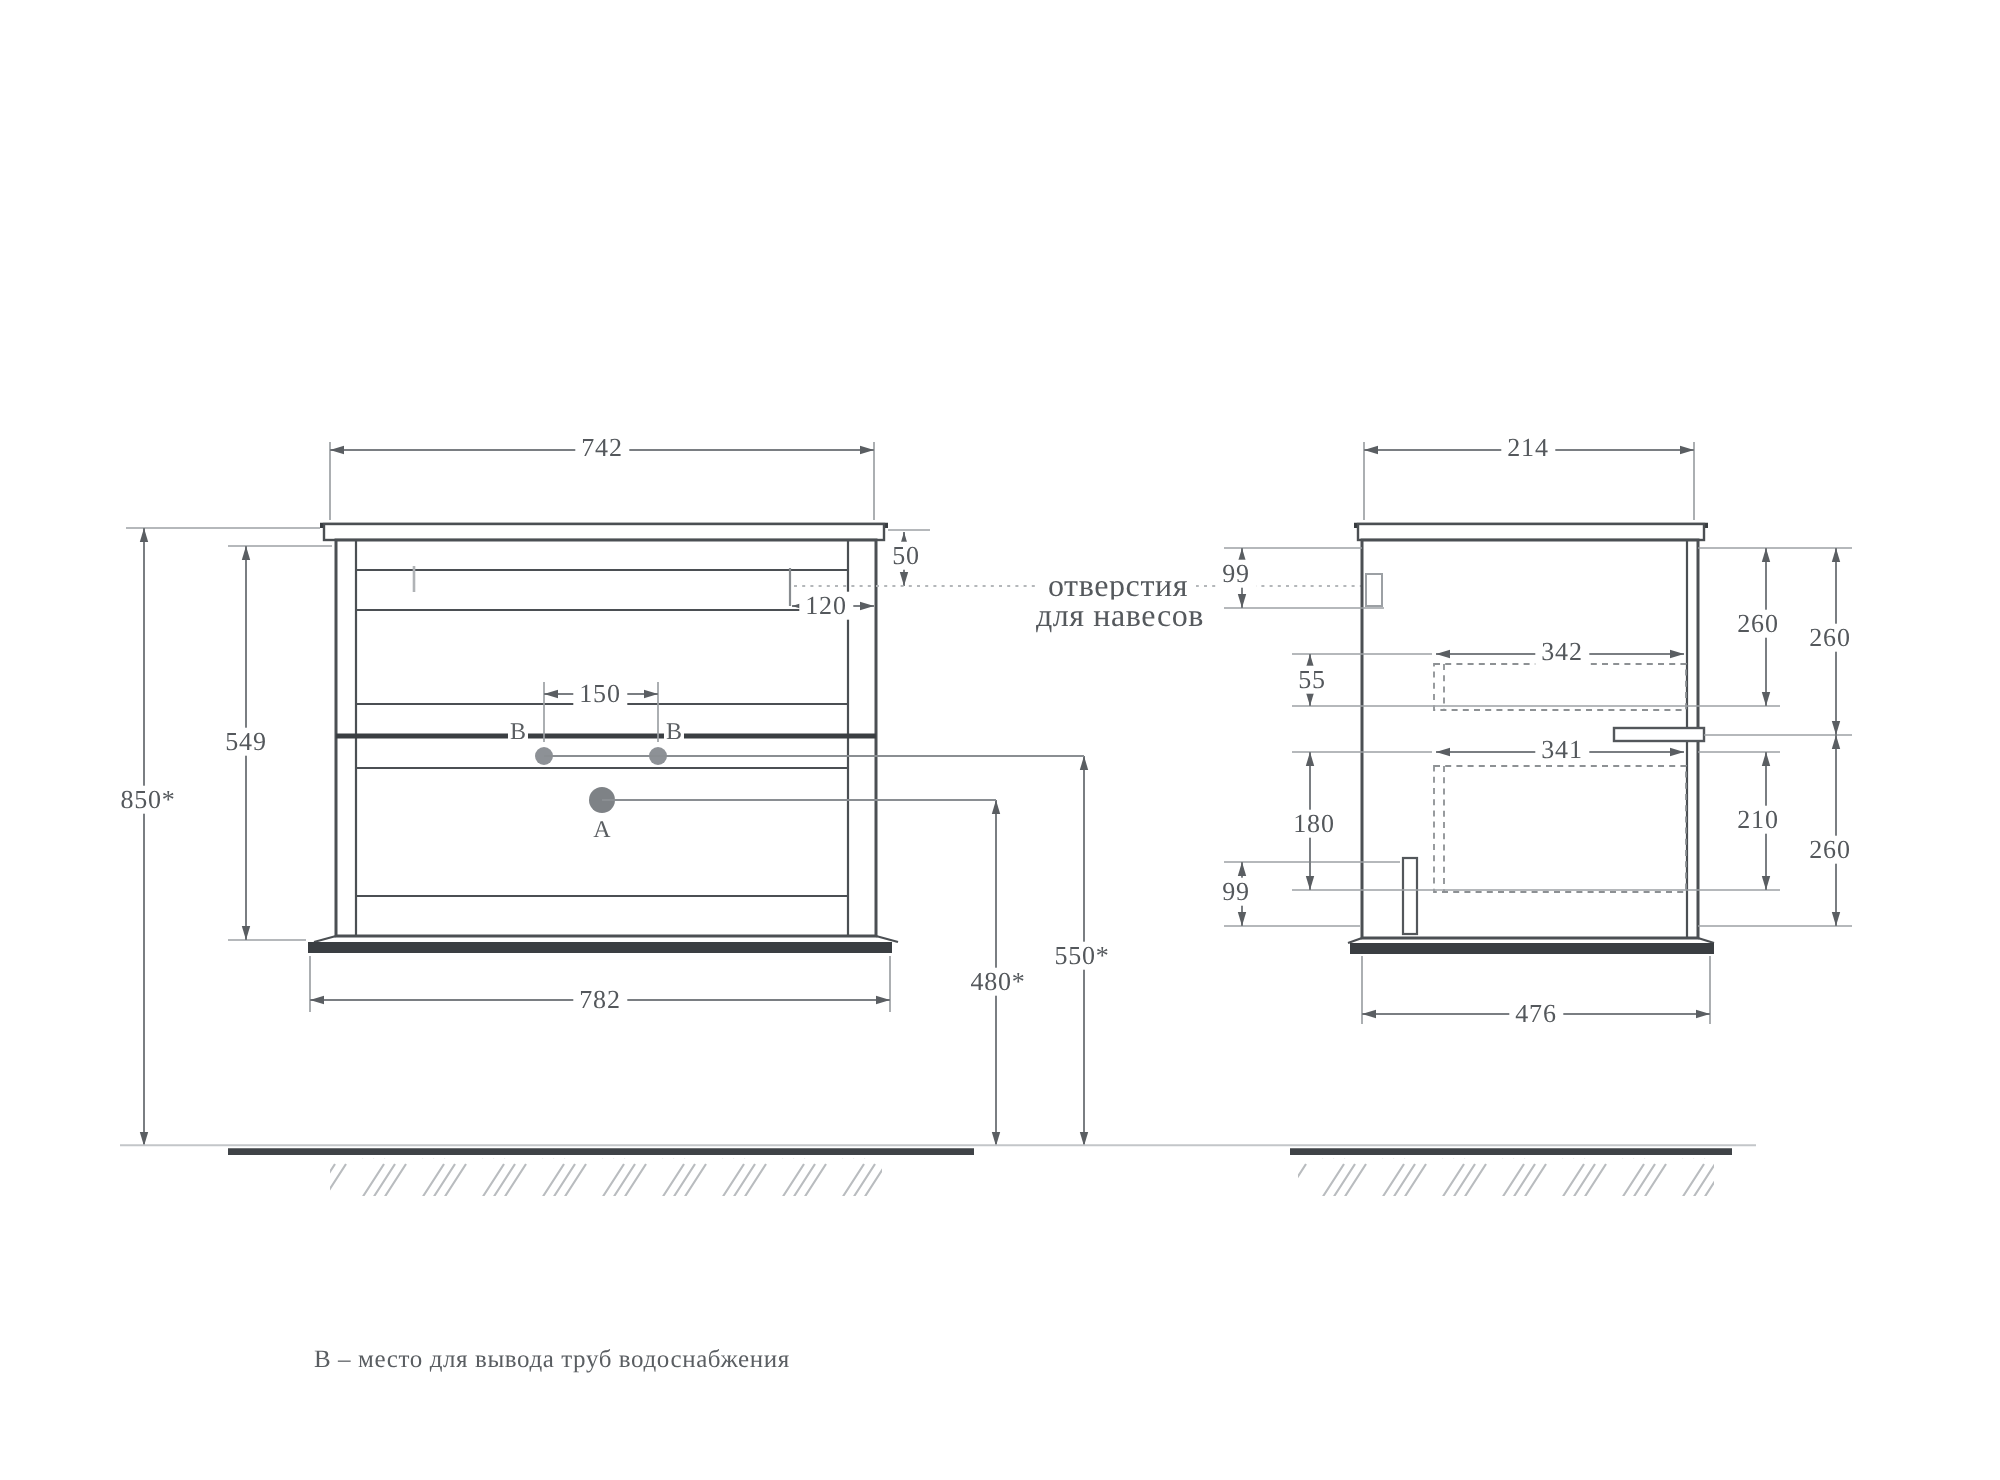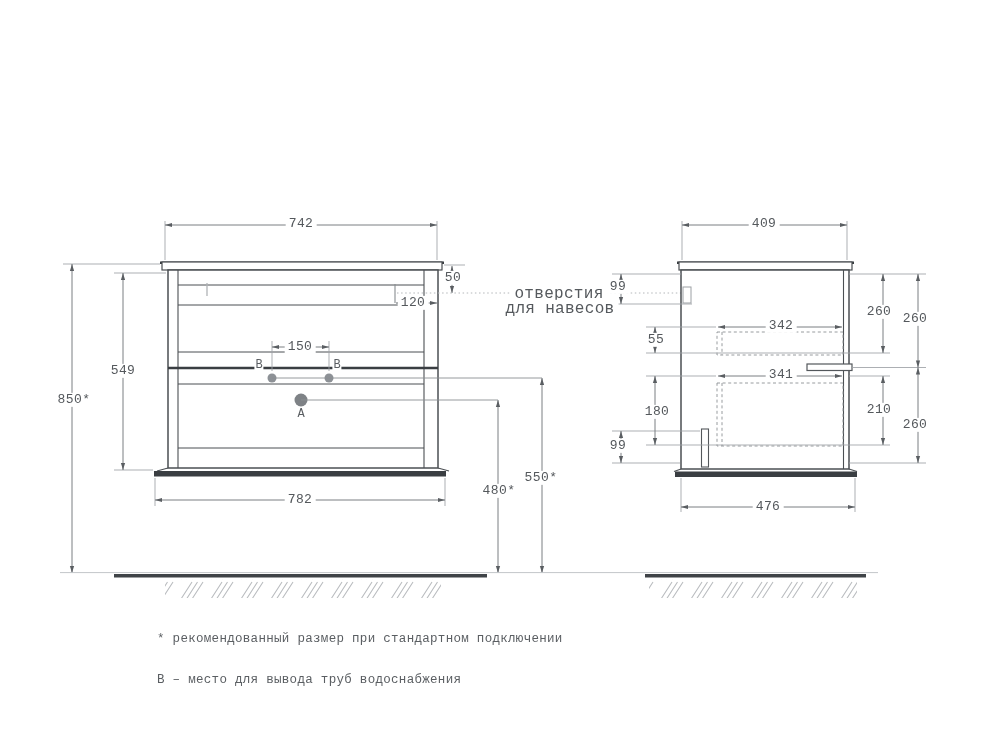--- a/index.html
+++ b/index.html
@@ -4,7 +4,7 @@
 <style>
   html,body{margin:0;padding:0;background:#ffffff;}
   #stage{position:relative;width:1000px;height:740px;background:#ffffff;overflow:hidden;
-         font-family:Liberation Mono, monospace;}
+         font-family:Liberation Serif, serif;}
   #drawing{position:absolute;left:0;top:0;}
   .dim{position:absolute;transform:translate(-50%,-50%);background:#ffffff;padding:0 3px;
        font-size:13px;letter-spacing:.4px;color:#54585c;white-space:nowrap;line-height:1.1;}

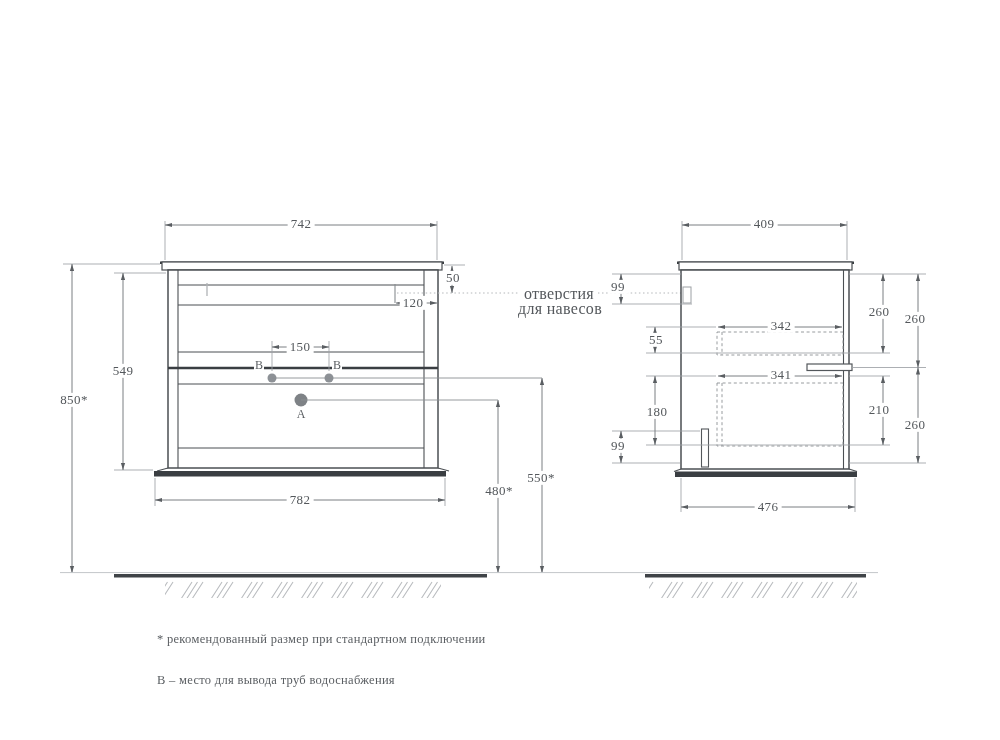--- a/index.html
+++ b/index.html
@@ -156,7 +156,7 @@
 <span class="callout" style="left:559px;top:294px">отверстия</span>
 <span class="callout" style="left:560px;top:309px">для навесов</span>
 
-<span class="dim" style="left:764px;top:224px">409</span>
+<span class="dim" style="left:764px;top:224px">214</span>
 <span class="dim" style="left:618px;top:287px">99</span>
 <span class="dim" style="left:781px;top:326px">342</span>
 <span class="dim" style="left:656px;top:340px">55</span>

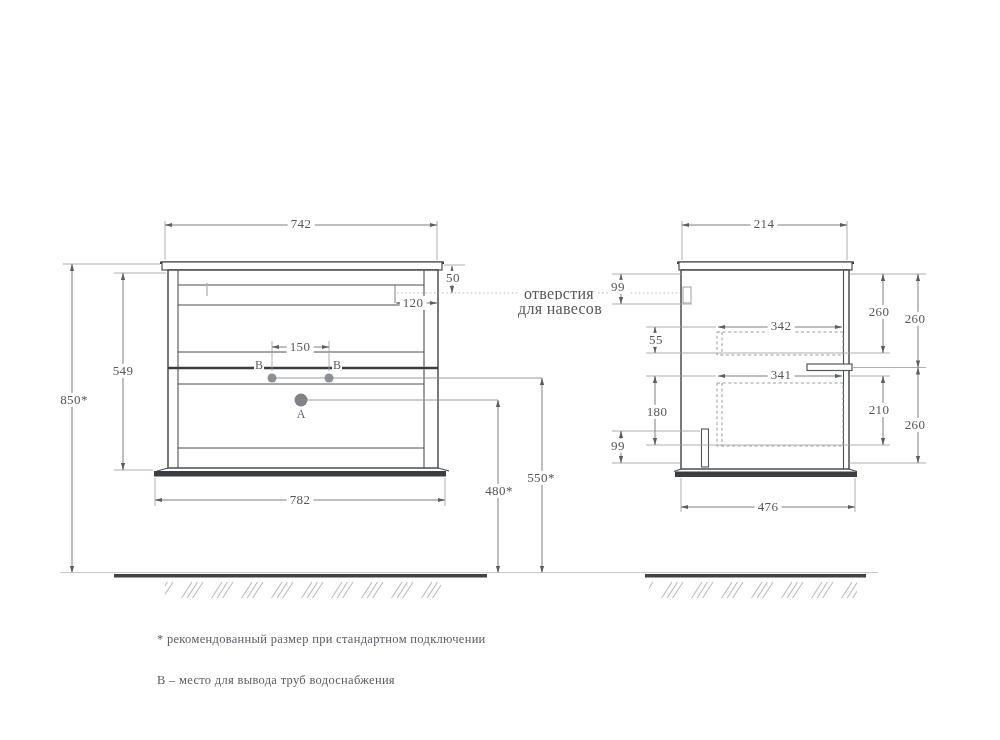--- a/index.html
+++ b/index.html
@@ -169,7 +169,6 @@
 <span class="dim" style="left:879px;top:410px">210</span>
 <span class="dim" style="left:915px;top:425px">260</span>
 
-<span class="note" style="left:157px;top:639px">* рекомендованный размер при стандартном подключении</span>
 <span class="note" style="left:157px;top:680px">В – место для вывода труб водоснабжения</span>
 
 </div>

